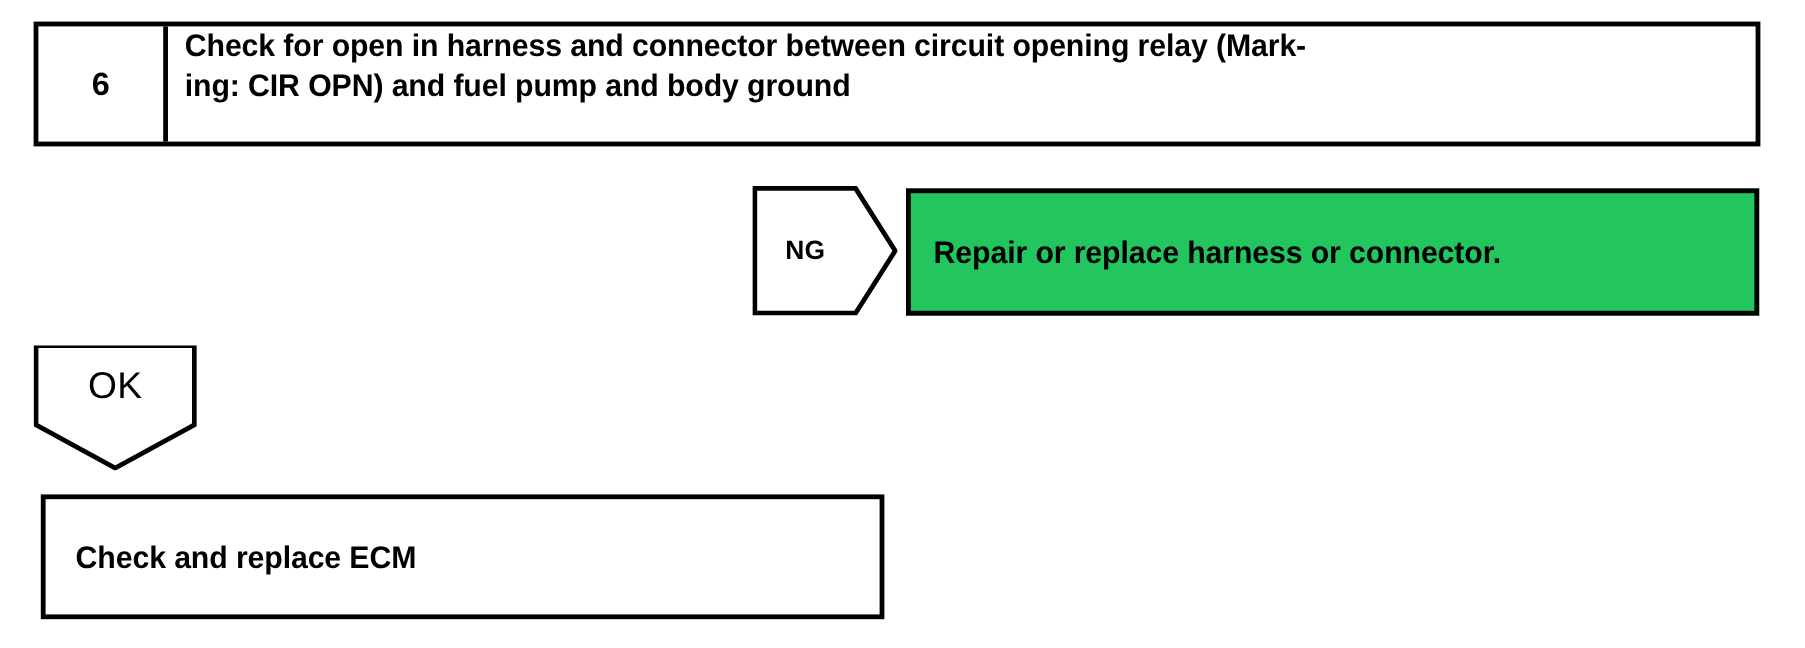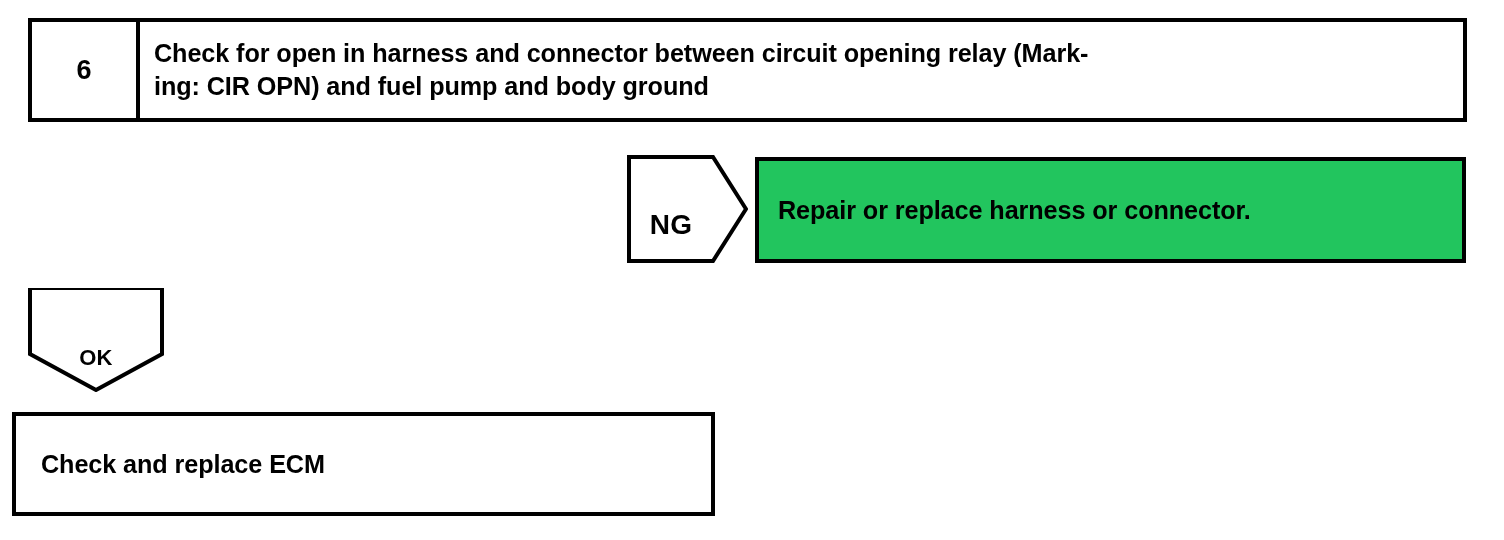--- a/index.html
+++ b/index.html
@@ -54,7 +54,7 @@
     flex: 1 1 auto;
     box-sizing: border-box;
     display: flex;
-    align-items: center;
+    align-items: flex-start;
     padding-left: 14px;
     padding-right: 8px;
   }

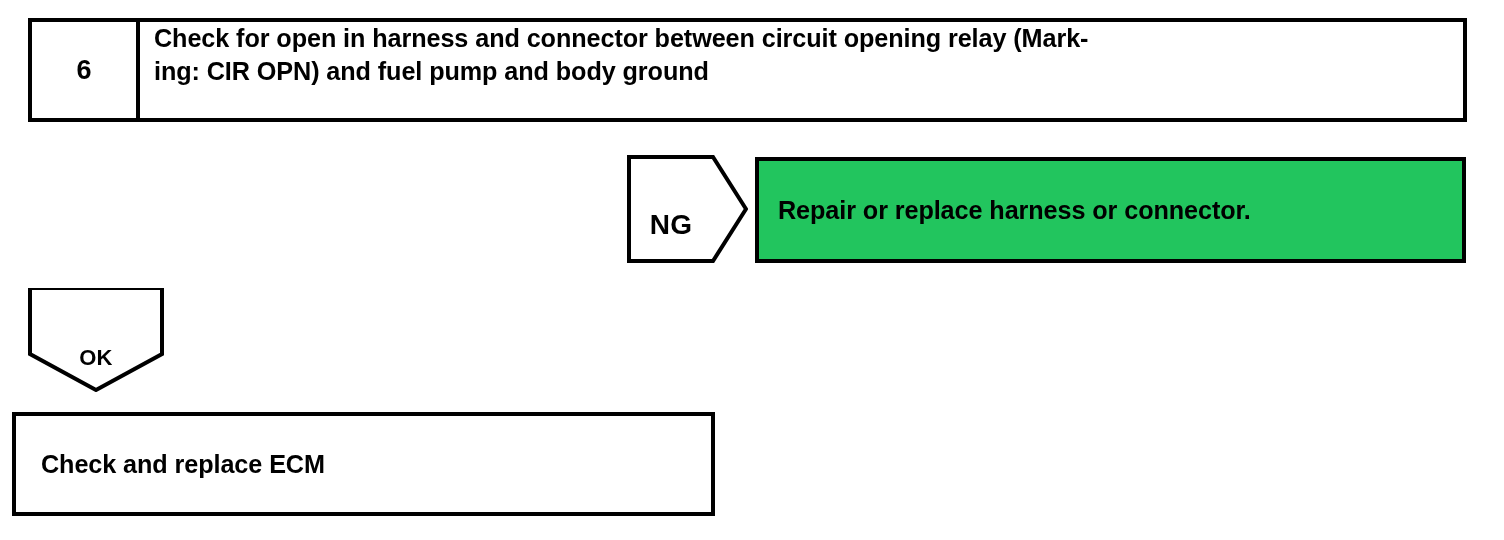--- a/index.html
+++ b/index.html
@@ -90,10 +90,9 @@
     display: flex;
     align-items: center;
     justify-content: center;
-    font-size: 28px;
+    font-size: 22px;
     font-weight: bold;
     letter-spacing: 0.2px;
-    margin-top: 16px;
   }
 
   

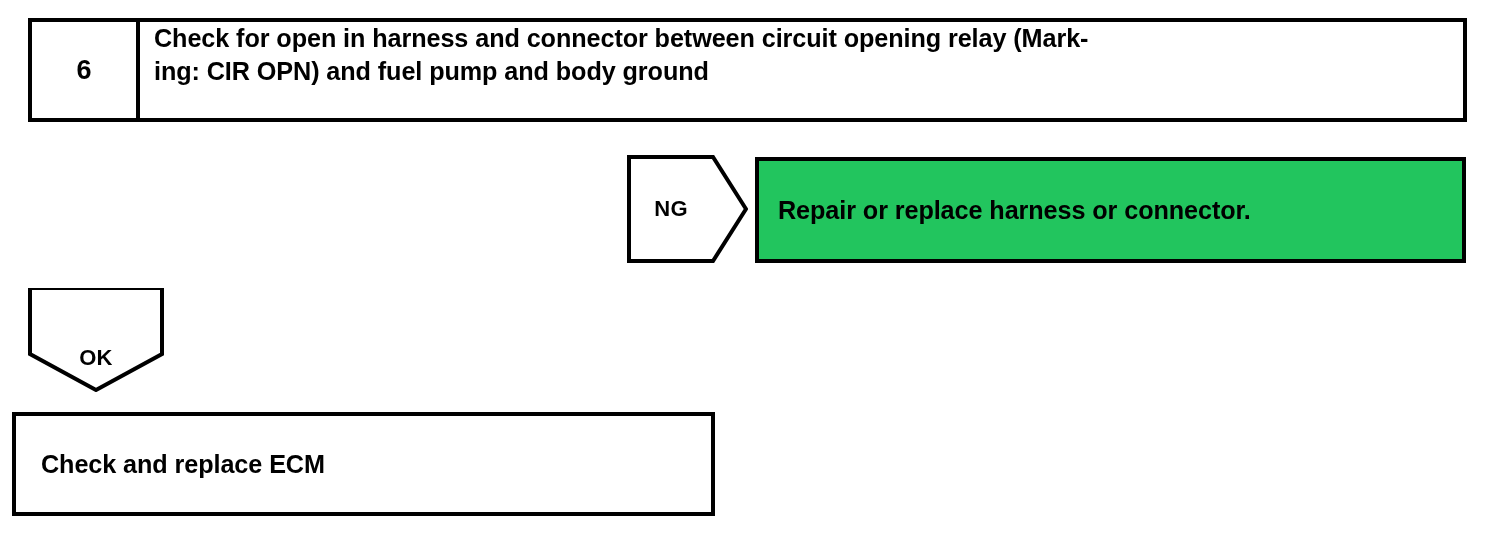--- a/index.html
+++ b/index.html
@@ -140,10 +140,9 @@
     display: flex;
     align-items: center;
     justify-content: center;
-    font-size: 22px;
-    font-weight: bold;
+    font-size: 31px;
+    font-weight: normal;
     letter-spacing: 0.2px;
-    margin-top: 36px;
   }
 
   

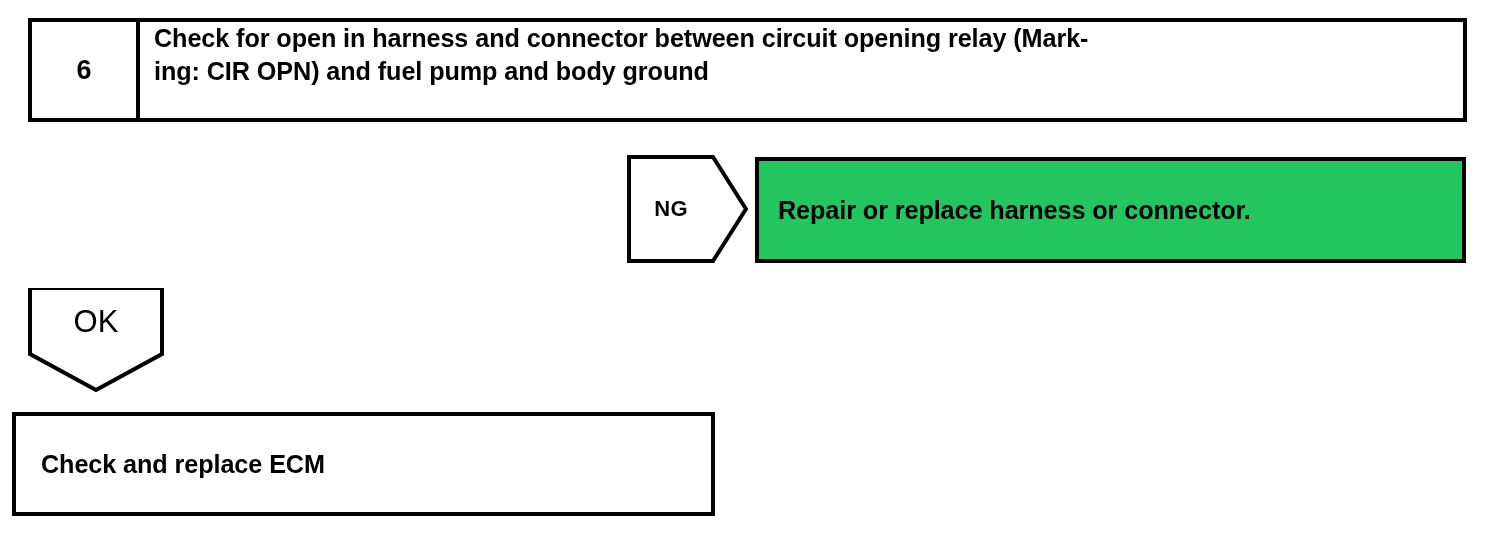--- a/index.html
+++ b/index.html
@@ -148,7 +148,7 @@
   
   .ecm-box {
     position: absolute;
-    left: 12px;
+    left: 34px;
     top: 412px;
     width: 703px;
     height: 104px;

